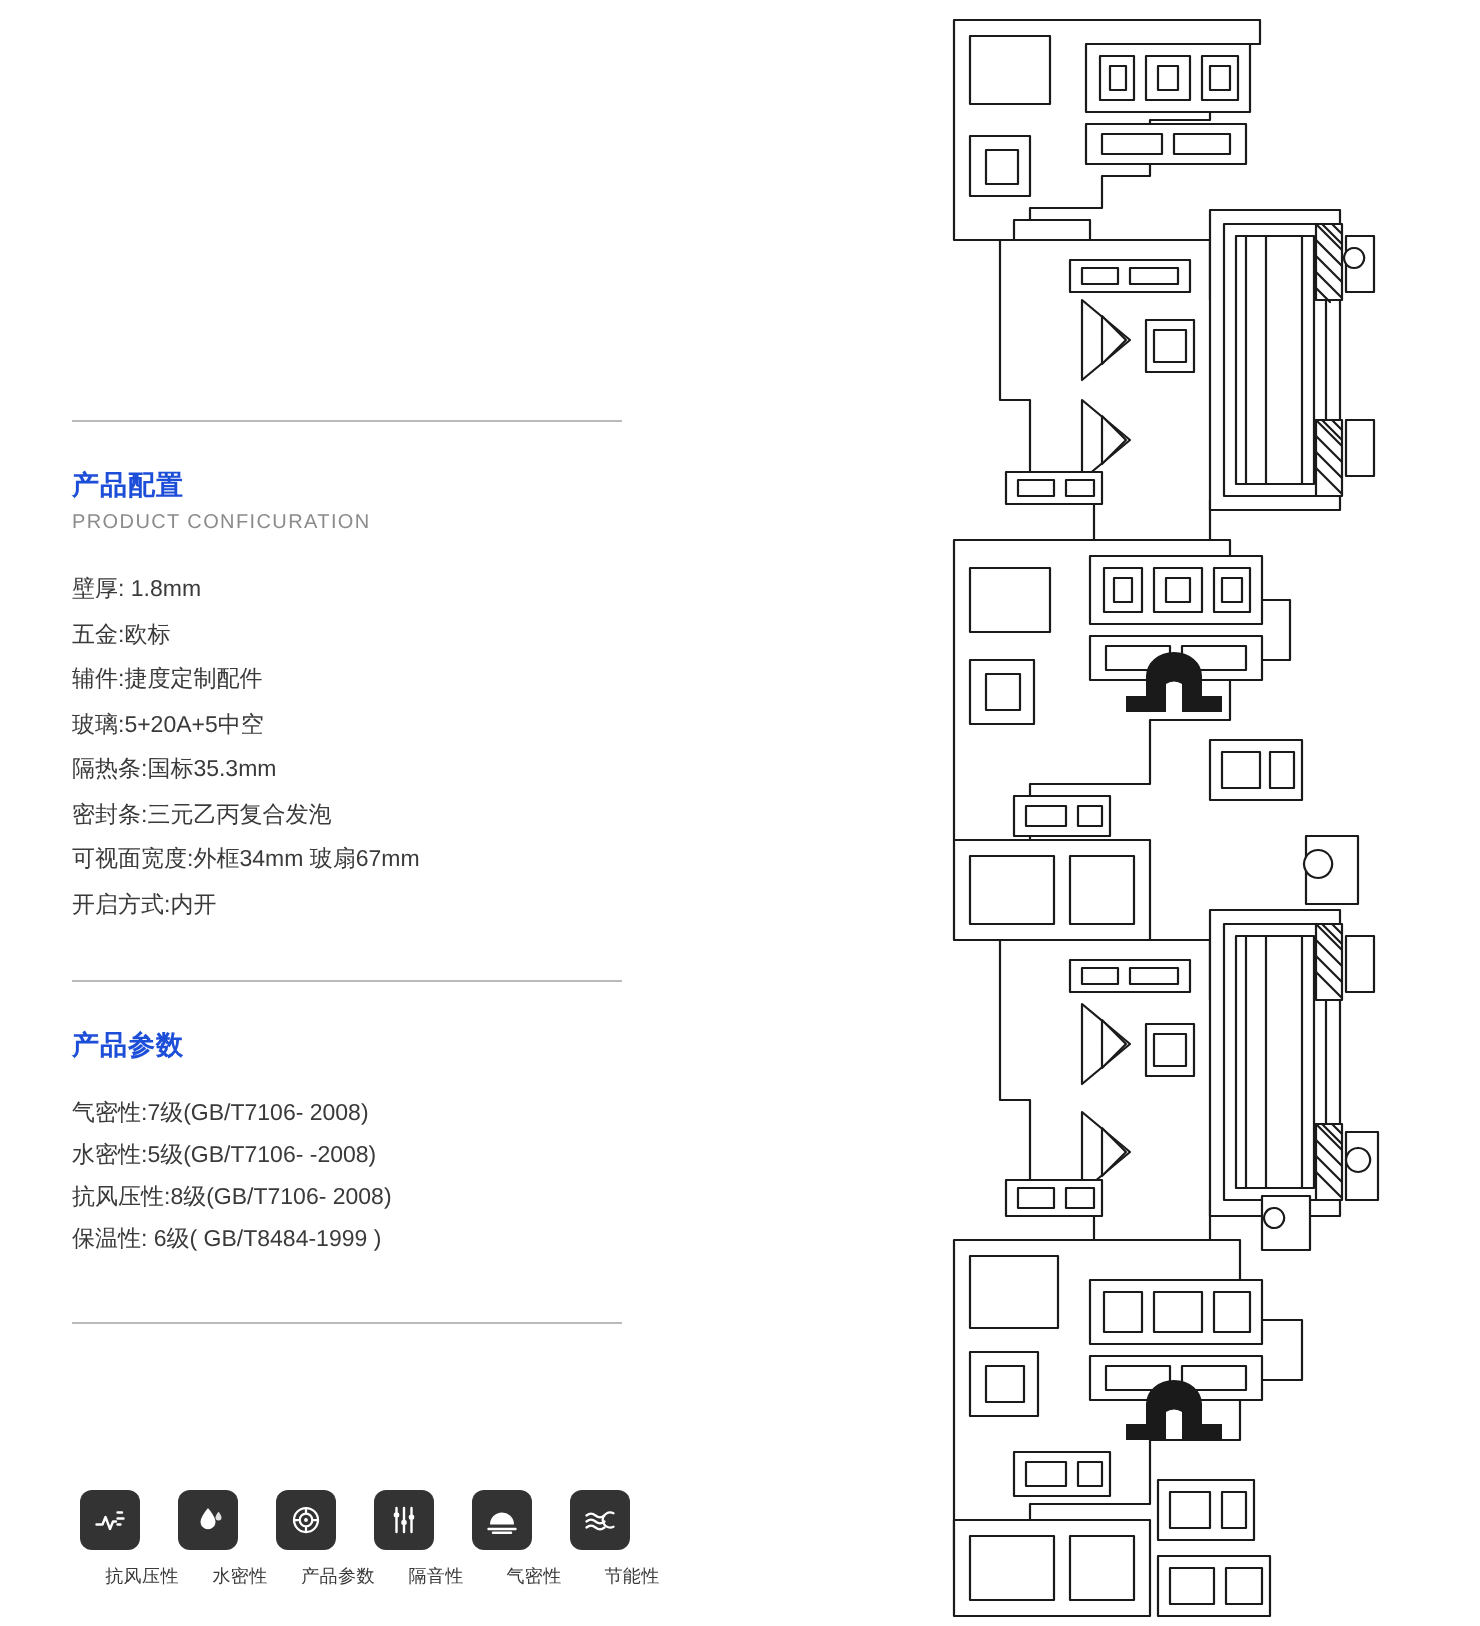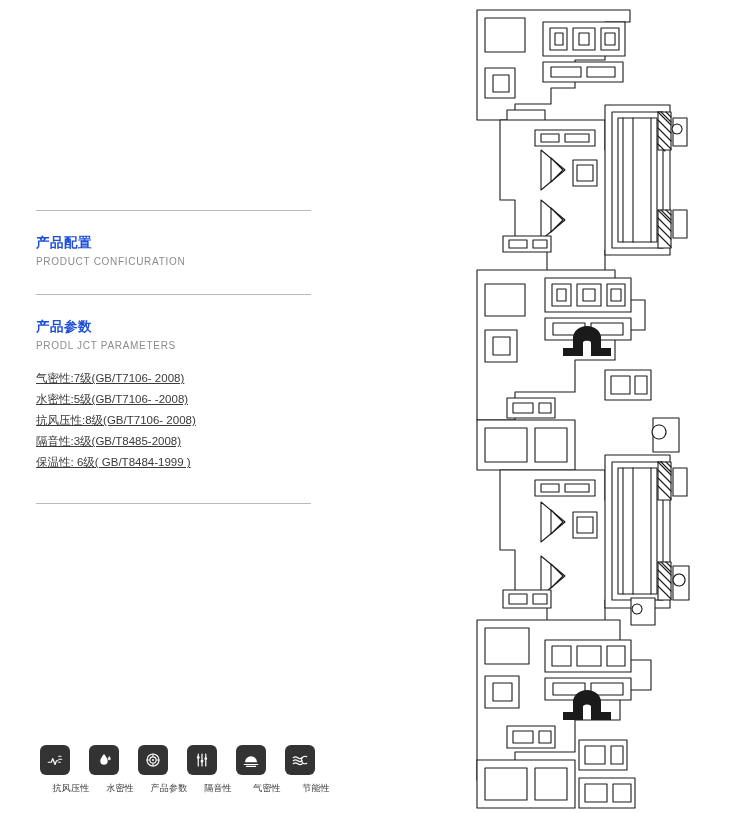--- a/index.html
+++ b/index.html
@@ -143,6 +143,16 @@
     <div class="section config">
       <div class="sec-title-cn">产品配置</div>
       <div class="sec-title-en">PRODUCT CONFICURATION</div>
+      <div class="spec-list">
+        <div>壁厚: 1.8mm</div>
+        <div>五金:欧标</div>
+        <div>辅件:捷度定制配件</div>
+        <div>玻璃:5+20A+5中空</div>
+        <div>隔热条:国标35.3mm</div>
+        <div>密封条:三元乙丙复合发泡</div>
+        <div>可视面宽度:外框34mm 玻扇67mm</div>
+        <div>开启方式:内开</div>
+      </div>
     </div>
 
     <div class="gap-after-specs"></div>

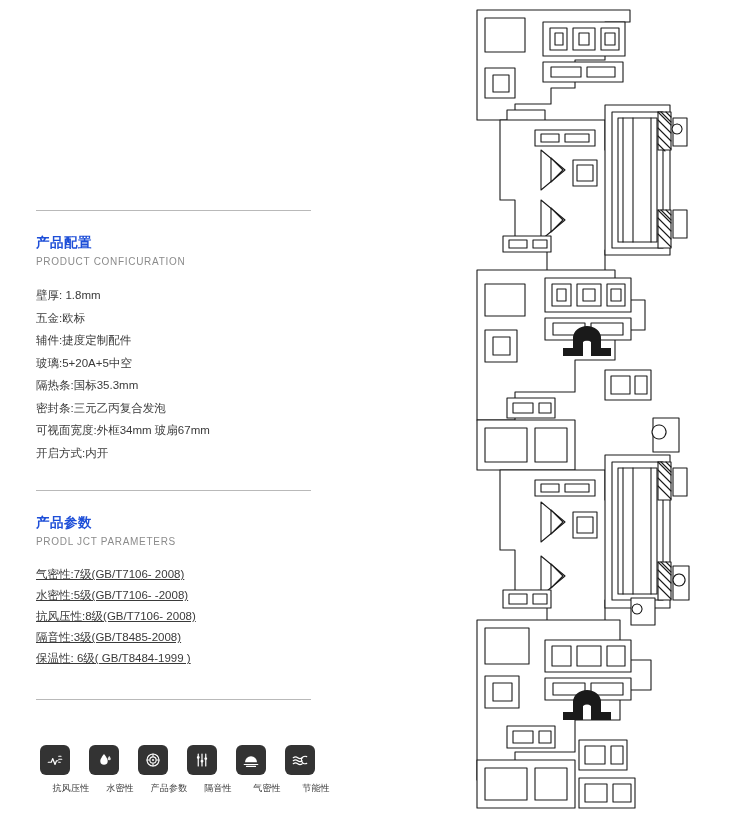--- a/index.html
+++ b/index.html
@@ -160,7 +160,6 @@
 
     <div class="section params">
       <div class="sec-title-cn">产品参数</div>
-      <div class="sec-title-en">PRODL JCT PARAMETERS</div>
       <div class="spec-list">
         <div>气密性:7级(GB/T7106- 2008)</div>
         <div>水密性:5级(GB/T7106- -2008)</div>

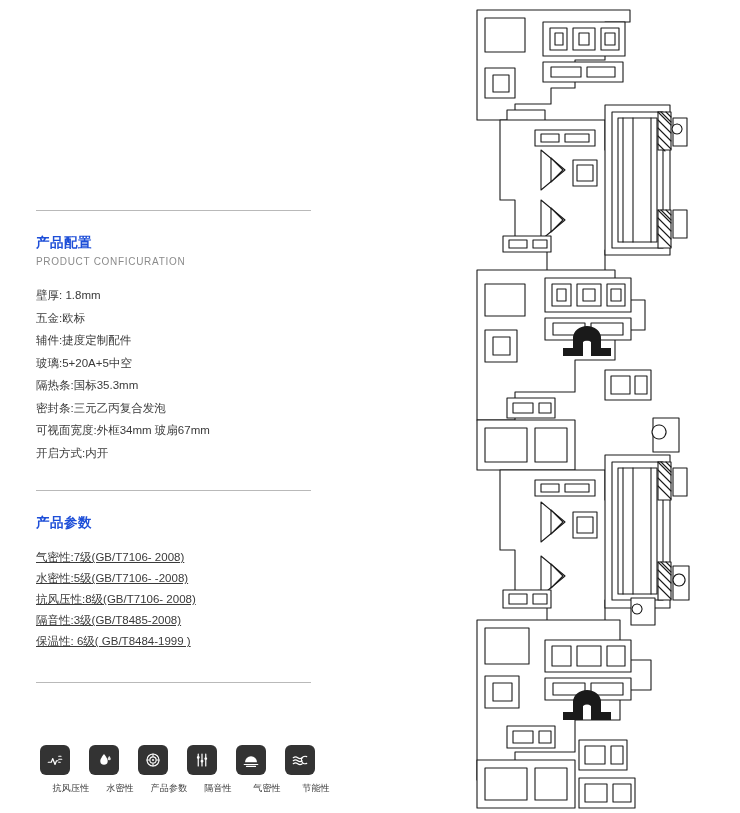--- a/index.html
+++ b/index.html
@@ -69,7 +69,6 @@
 
   .section.params .spec-list div {
     line-height: 21px;
-    text-decoration: underline;
   }
 
   .gap-after-specs {

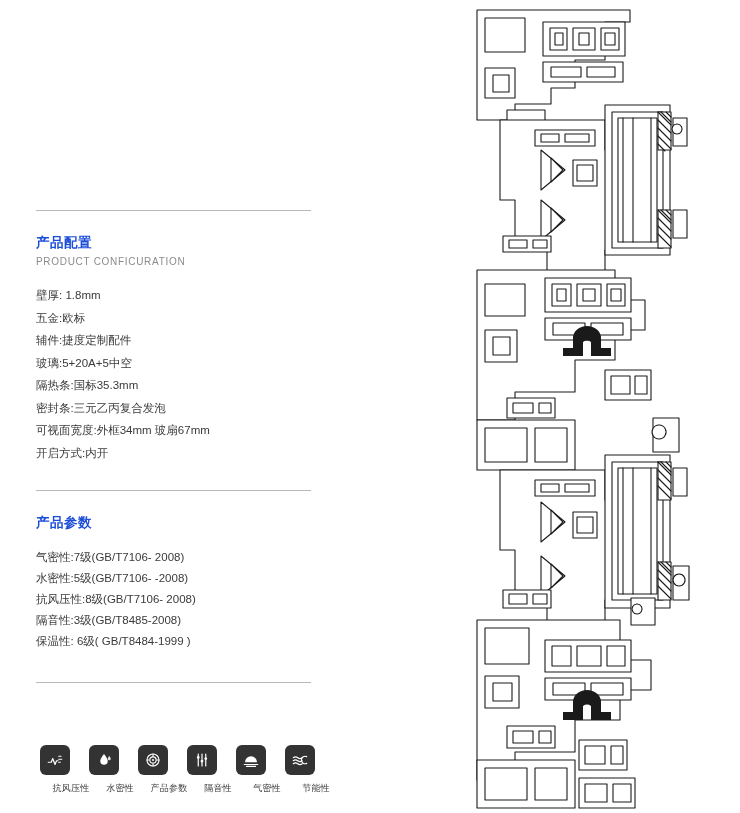--- a/index.html
+++ b/index.html
@@ -163,7 +163,6 @@
         <div>气密性:7级(GB/T7106- 2008)</div>
         <div>水密性:5级(GB/T7106- -2008)</div>
         <div>抗风压性:8级(GB/T7106- 2008)</div>
-        <div>隔音性:3级(GB/T8485-2008)</div>
         <div>保温性: 6级( GB/T8484-1999 )</div>
       </div>
     </div>

